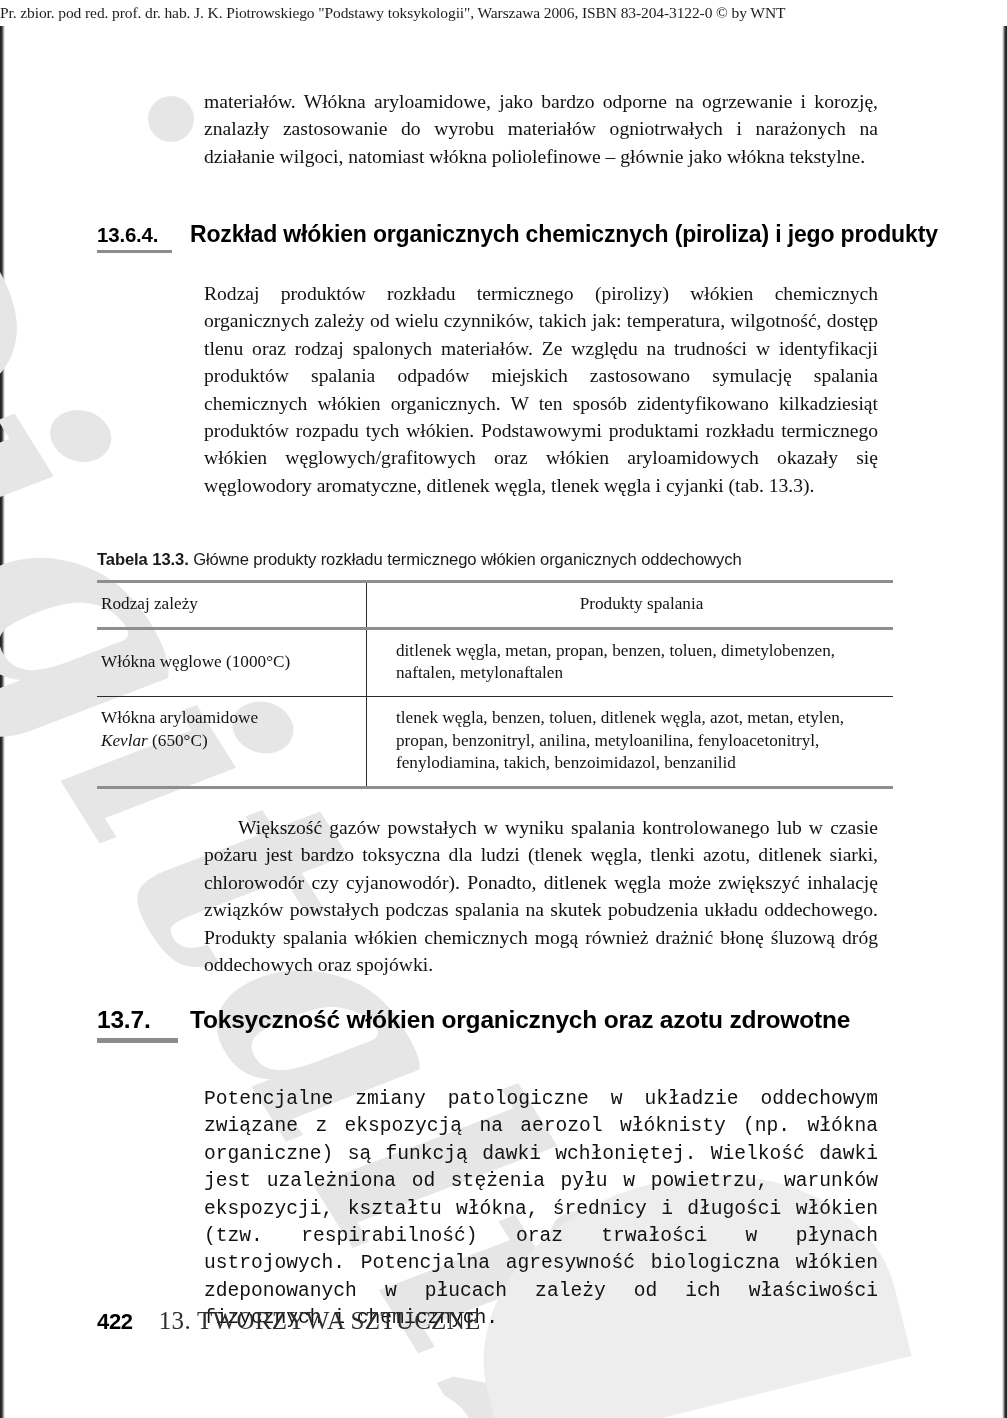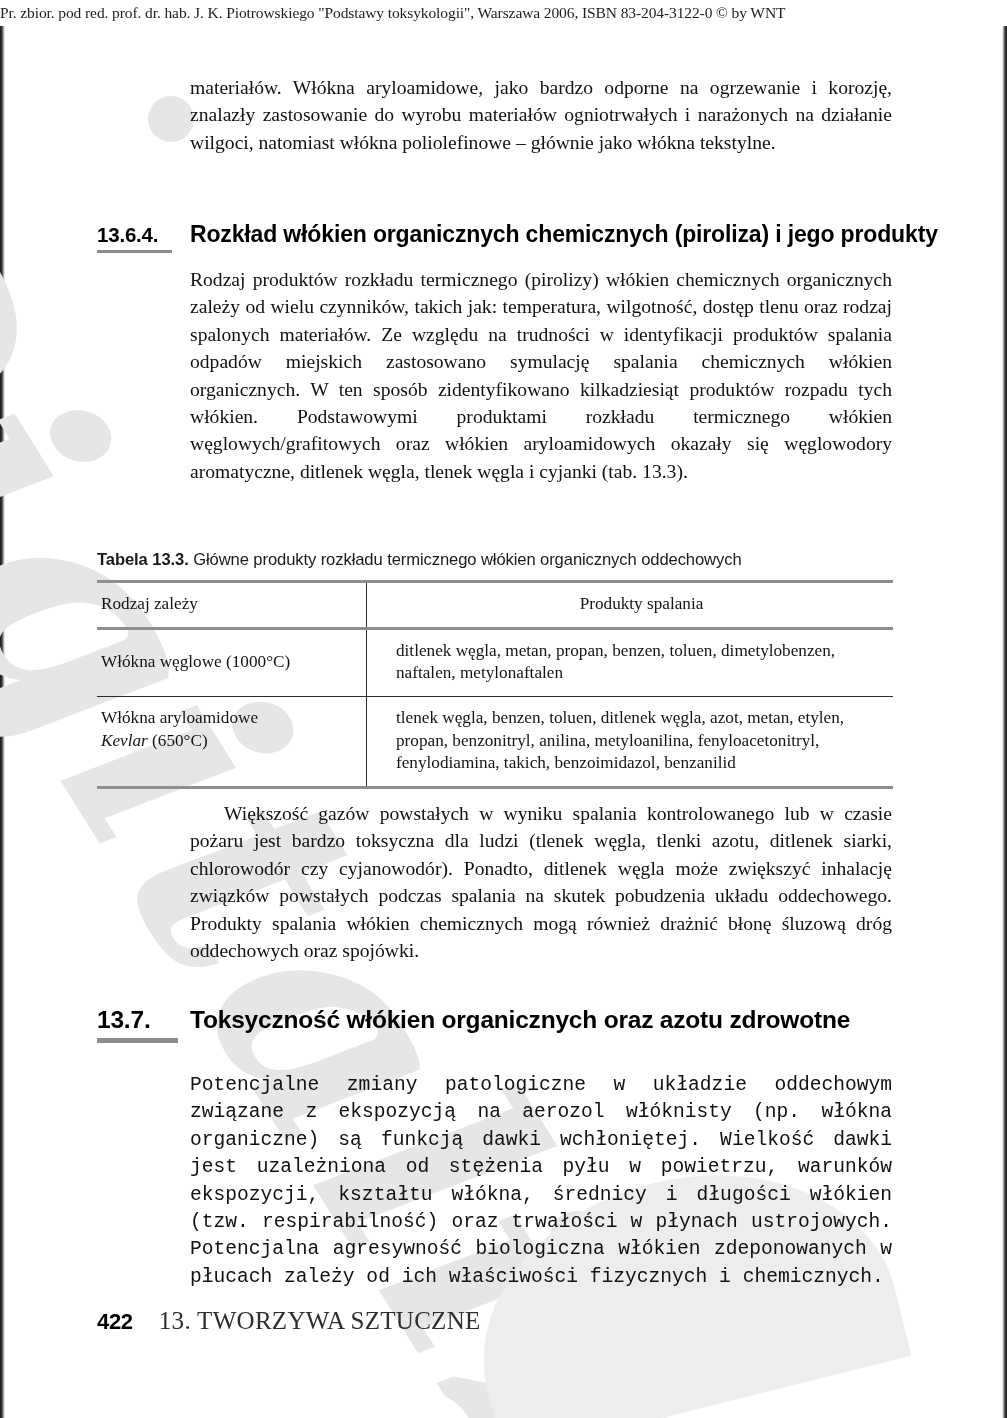--- a/index.html
+++ b/index.html
@@ -110,7 +110,7 @@
     text-justify: inter-word;
     color: #111;
   }
-  .body-col p { margin: 0; }
+  .body-col p { margin: 14px; }
   .indent { text-indent: 34px; }
 
   

